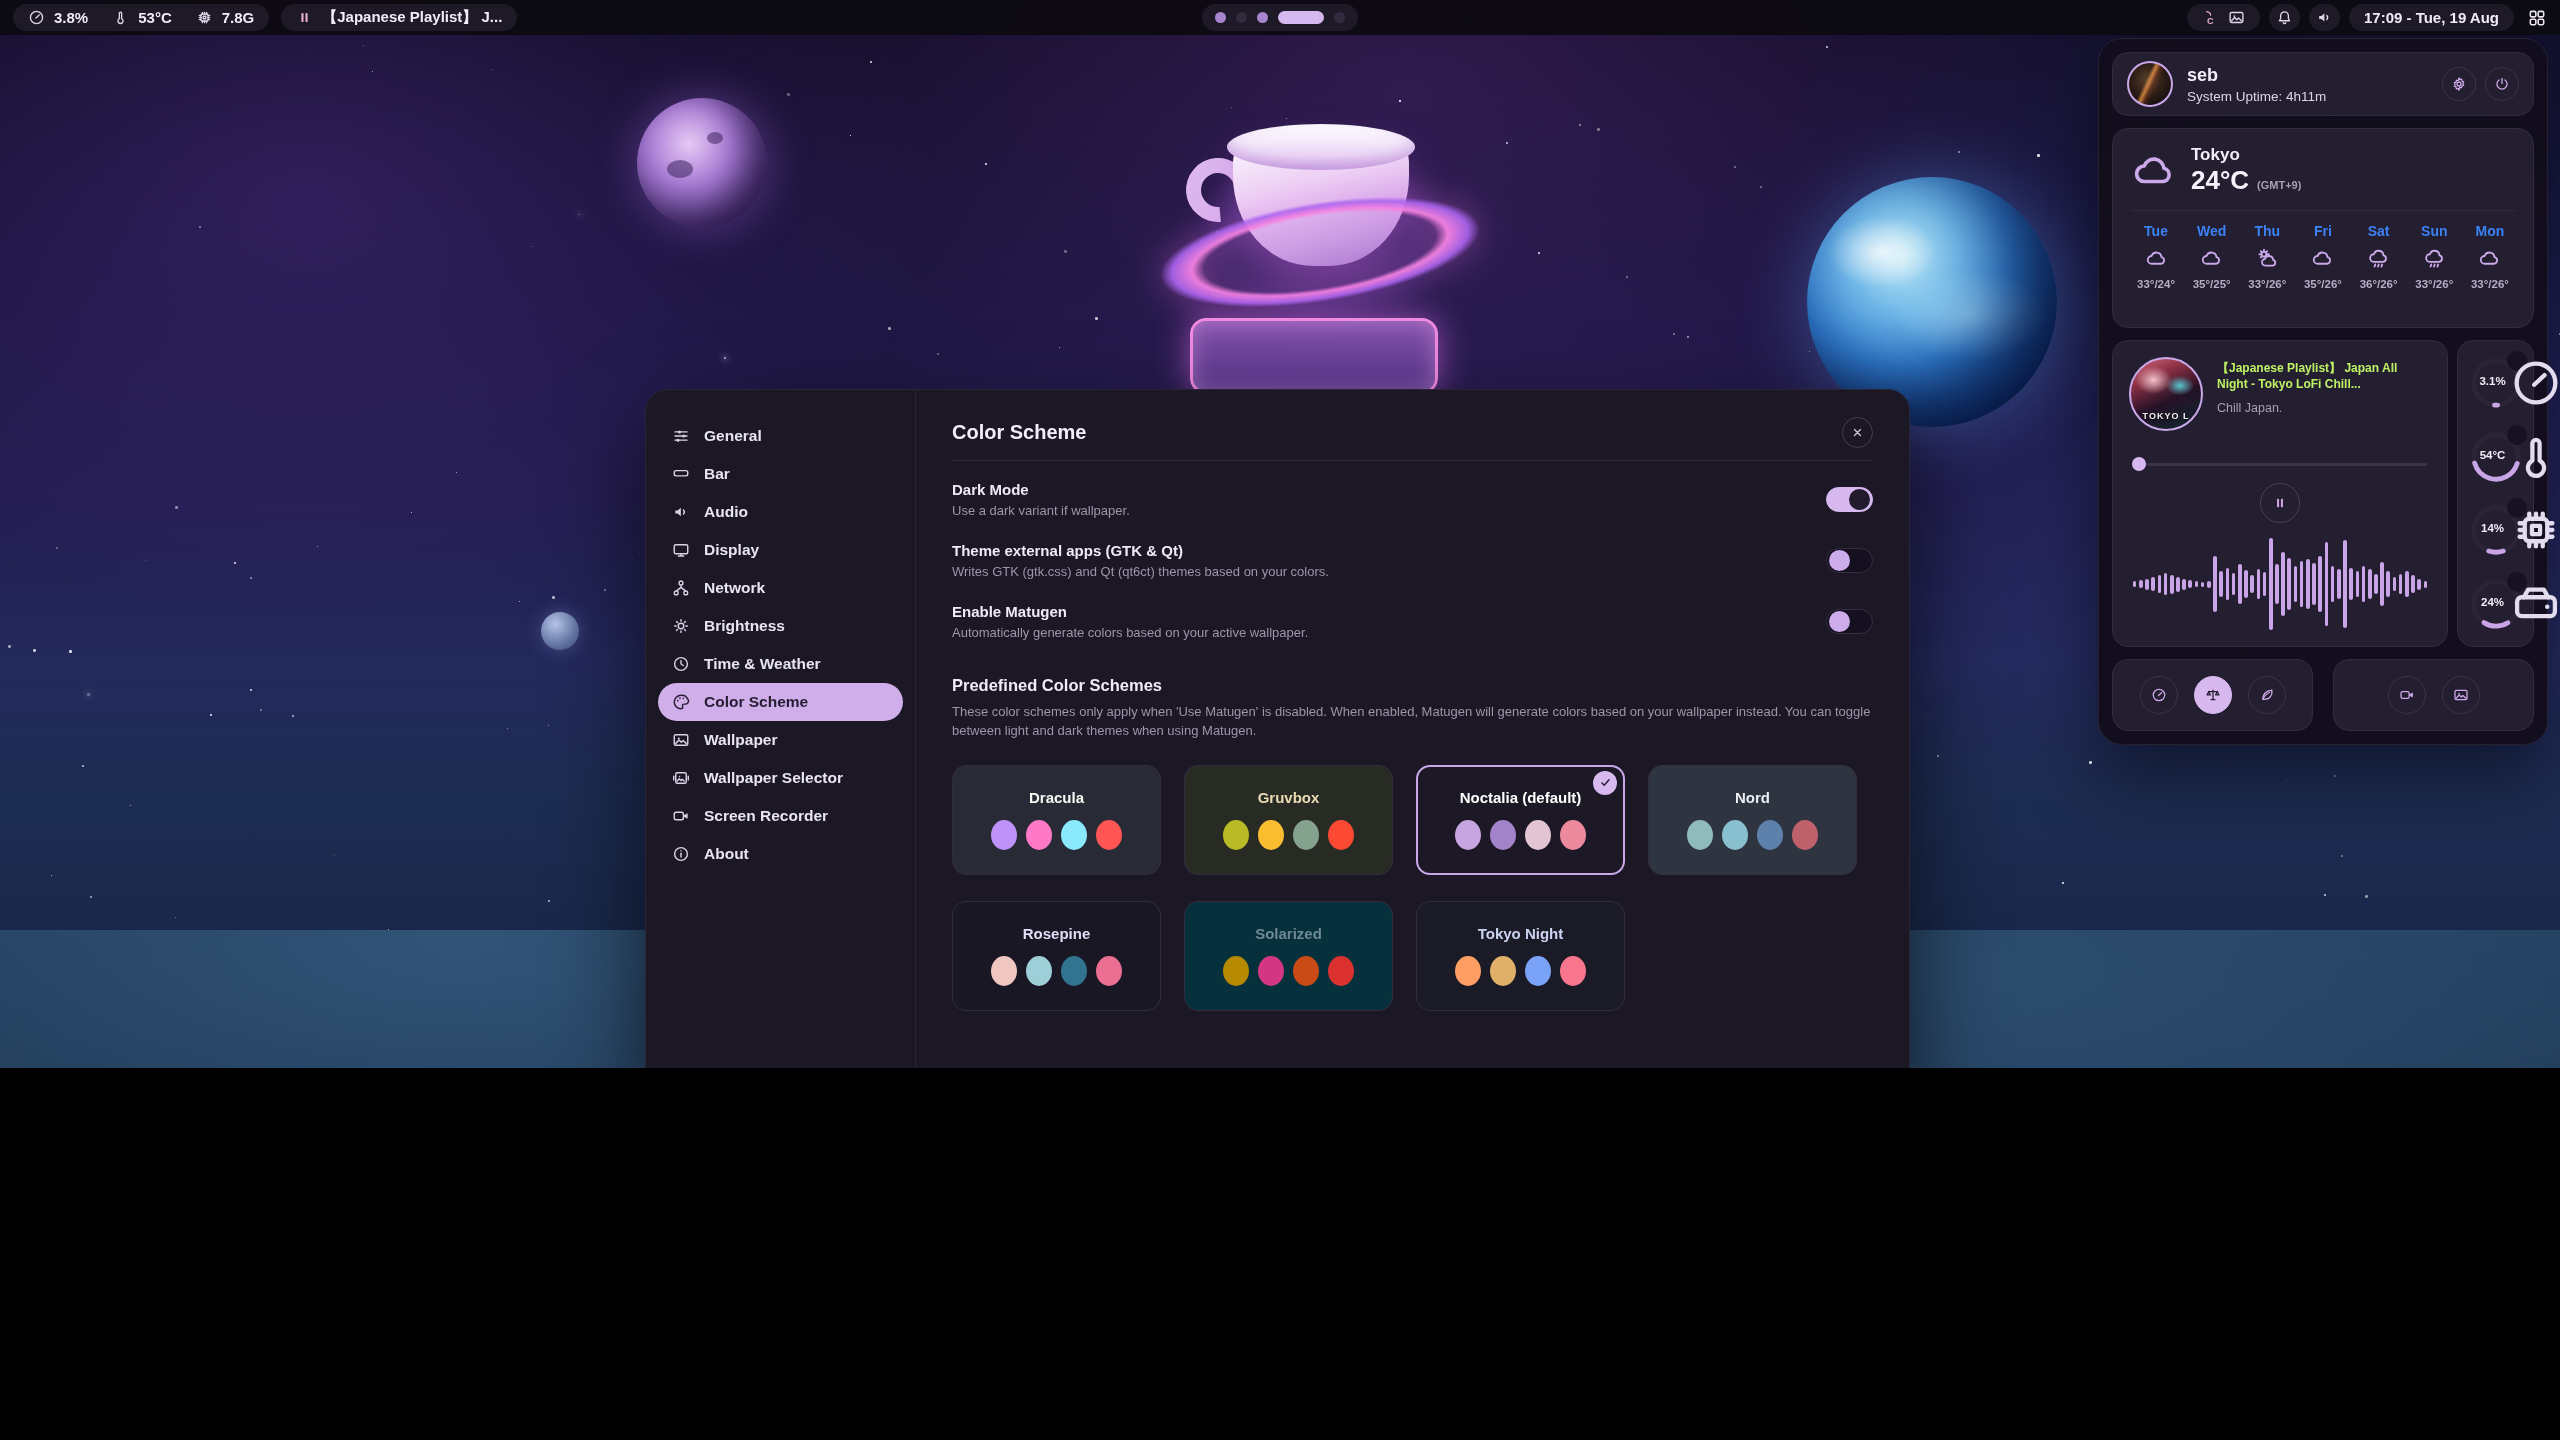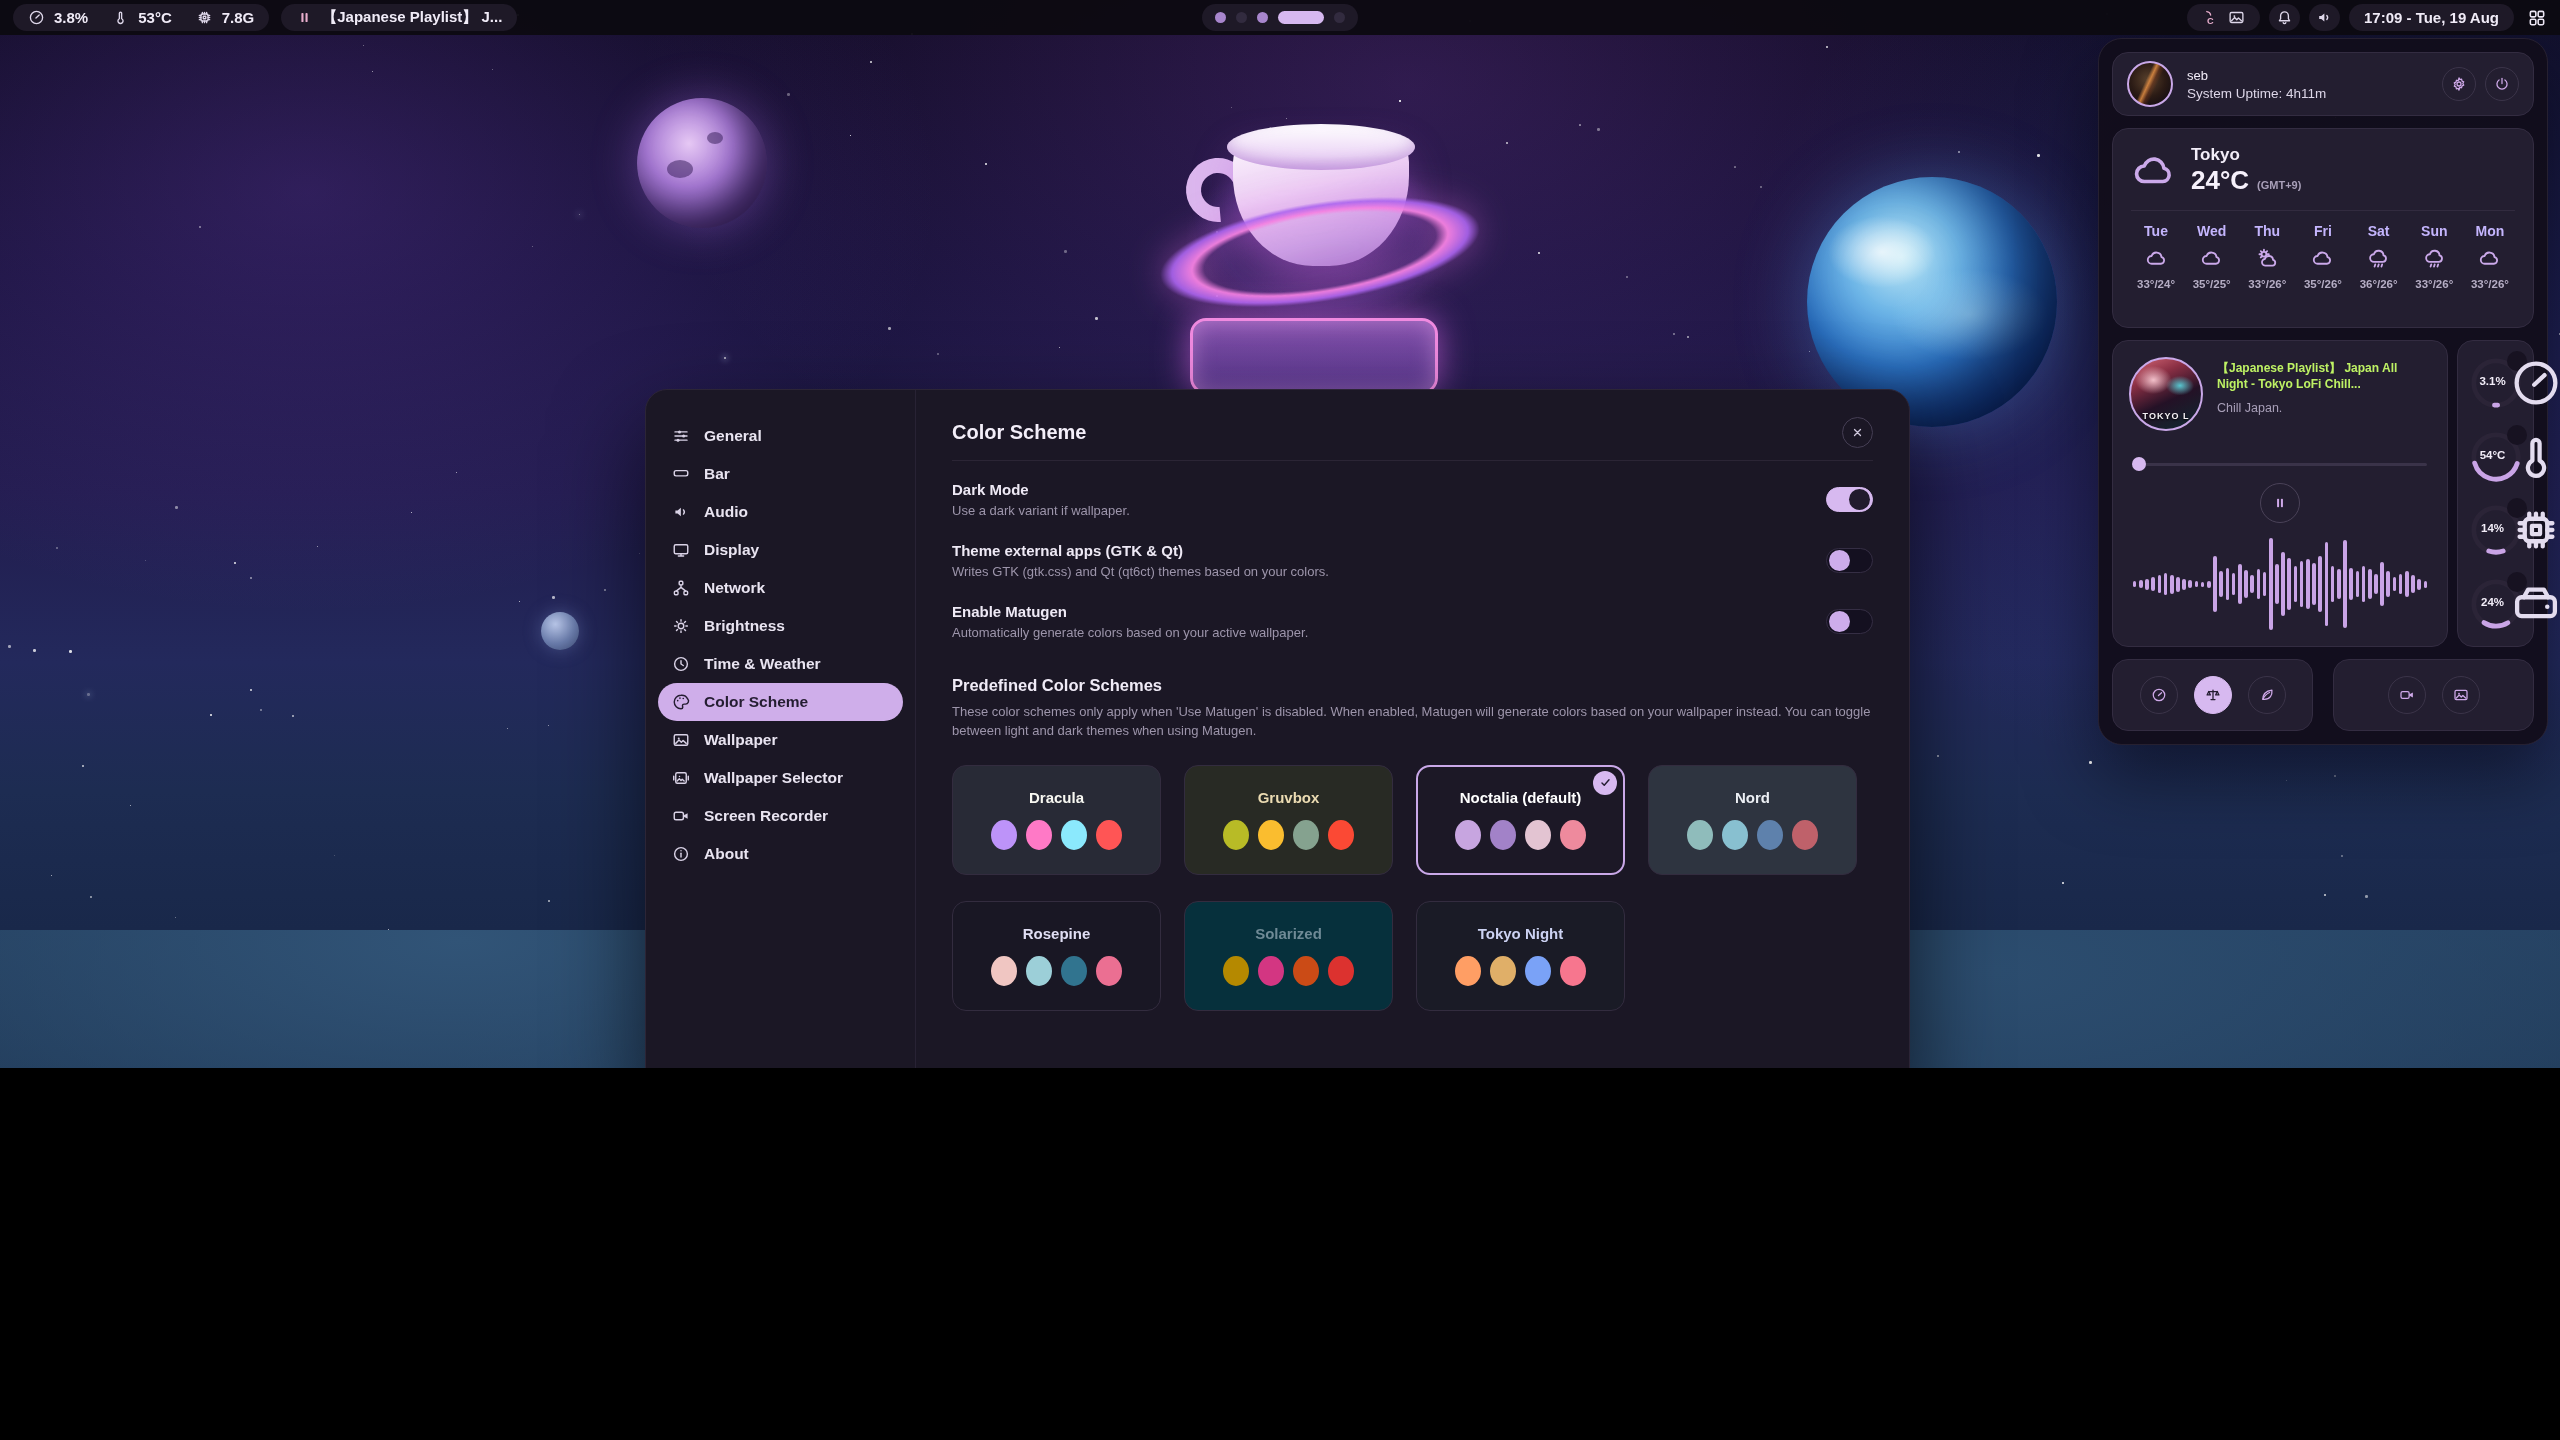--- a/index.html
+++ b/index.html
@@ -125,7 +125,7 @@
       linear-gradient(115deg, transparent 40%, rgba(236,148,70,.8) 47%, rgba(130,62,30,.45) 54%, transparent 62%),
       radial-gradient(circle at 45% 40%, #59412c 0%, #2b1b15 50%, #120c12 85%);}
   .user-text{flex:1;min-width:0;}
-  .user-name{font-size:13px;font-weight:400;color:#f2edf8;}
+  .user-name{font-size:18px;font-weight:700;color:#f2edf8;}
   .user-uptime{font-size:13.5px;color:#ddd6e8;margin-top:3px;}
   .circle-btn{width:34px;height:34px;border-radius:50%;border:1px solid #3b3449;background:transparent;
     display:flex;align-items:center;justify-content:center;color:#cfa9e9;padding:0;flex:none;}

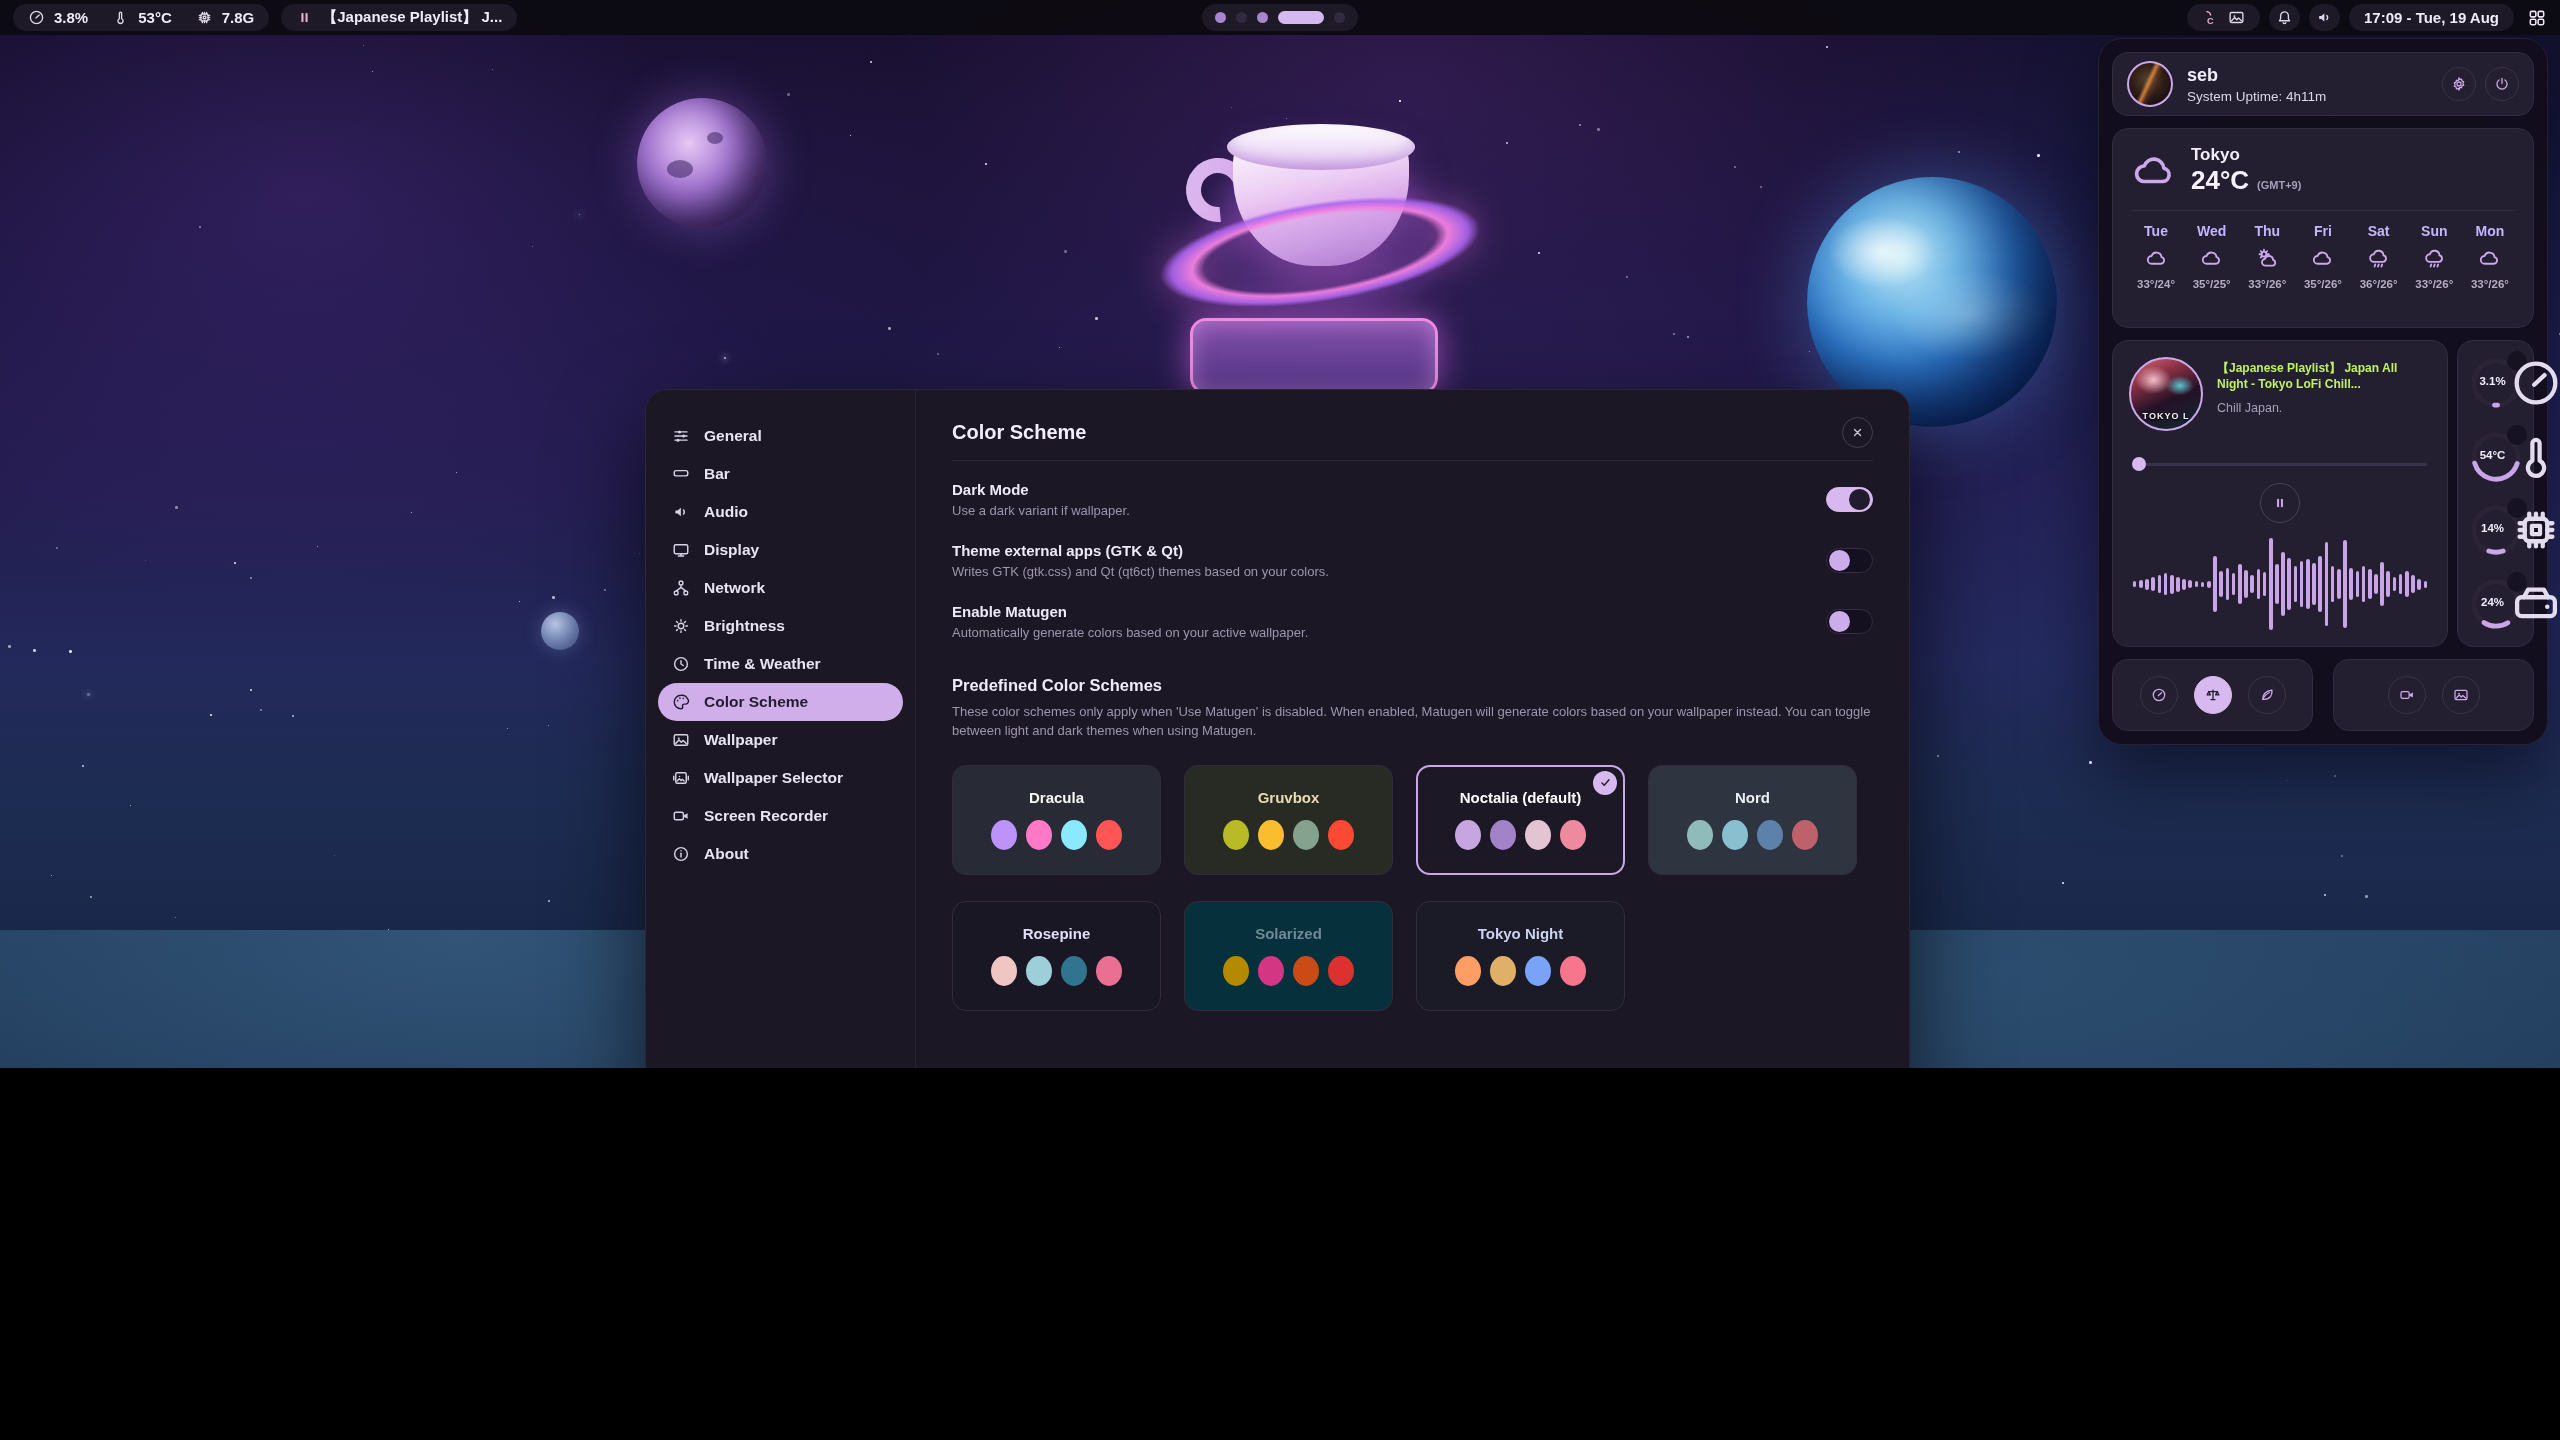--- a/index.html
+++ b/index.html
@@ -141,7 +141,7 @@
   .weather-div{height:1px;background:#322b3f;margin:14px 0 12px;}
   .forecast{display:flex;justify-content:space-between;}
   .day{display:flex;flex-direction:column;align-items:center;gap:8px;width:50px;}
-  .day-name{font-size:14px;font-weight:700;color:#c4b5fd;}
+  .day-name{font-size:14px;font-weight:700;color:#3b82f6;}
   .day .ic{width:23px;height:23px;color:#cba9ea;}
   .day-temps{font-size:11.5px;font-weight:600;color:#b5adc4;}
   .mid-row{display:flex;gap:9px;flex:1;}

